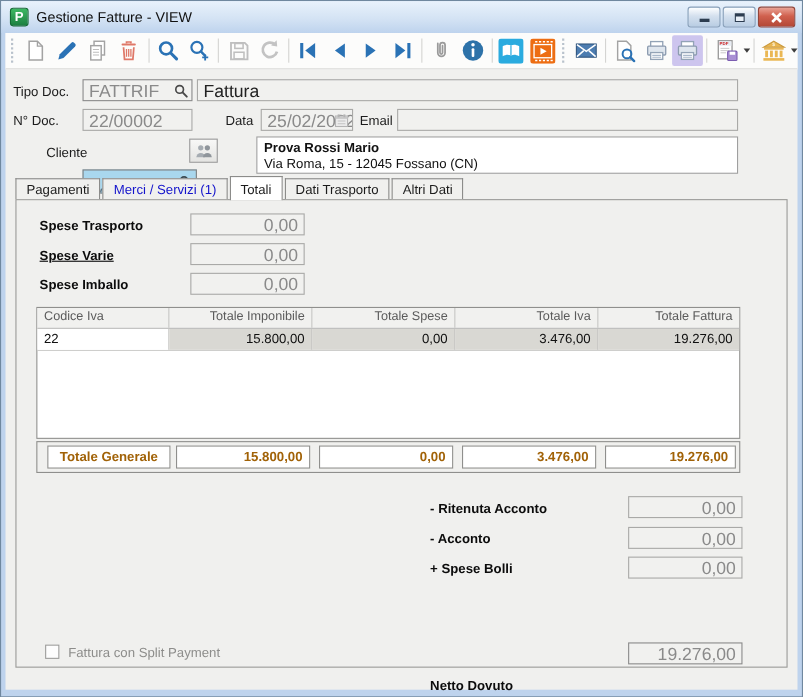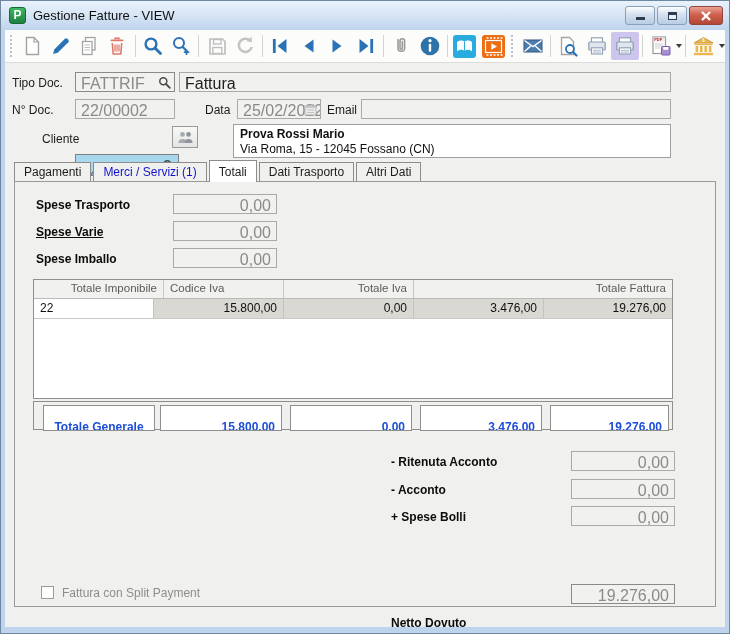--- a/index.html
+++ b/index.html
@@ -378,8 +378,8 @@
 
       <div class="iva-wrap">
         <div class="iva-head">
+          <div class="c w0">Codice Iva</div>
           <div class="c w1 num">Totale Imponibile</div>
-          <div class="c w0">Codice Iva</div>
           <div class="c w1 num">Totale Iva</div>
           <div class="c w1 wl num">Totale Fattura</div>
         </div>

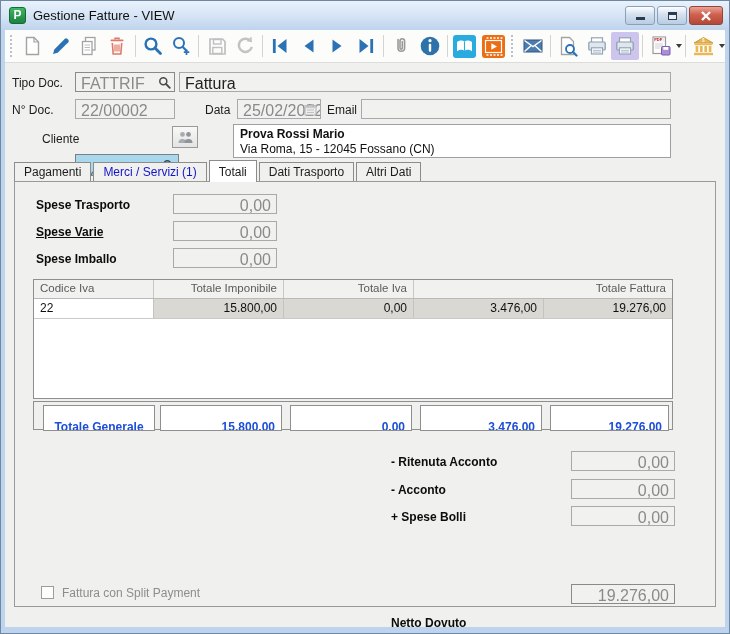--- a/index.html
+++ b/index.html
@@ -380,6 +380,7 @@
         <div class="iva-head">
           <div class="c w0">Codice Iva</div>
           <div class="c w1 num">Totale Imponibile</div>
+          <div class="c w1 num">Totale Spese</div>
           <div class="c w1 num">Totale Iva</div>
           <div class="c w1 wl num">Totale Fattura</div>
         </div>

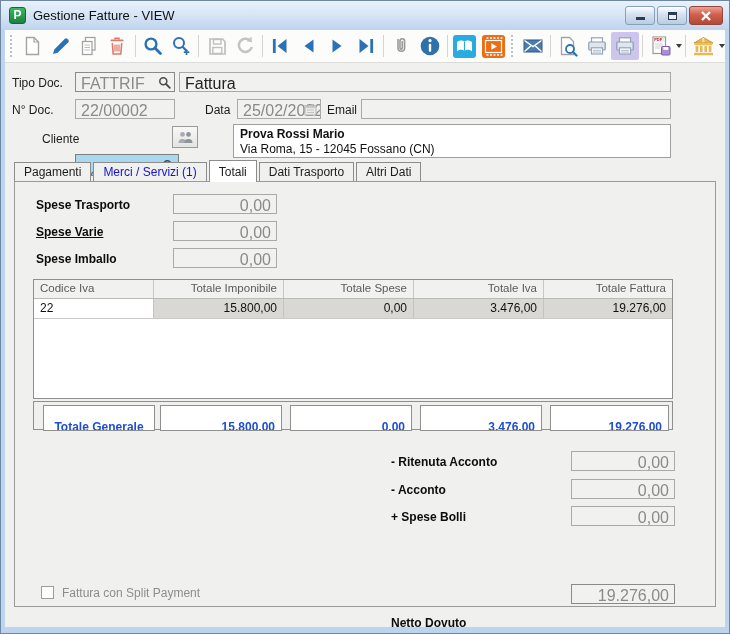--- a/index.html
+++ b/index.html
@@ -86,7 +86,7 @@
   .tg-strip{ position:absolute; left:18px; top:219px; width:640px; height:29px;
     background:#f0f0ee; border:1px solid #8f8f8d; }
   .tg-box{ position:absolute; top:3px; height:21px; background:#fff; border:1px solid #8f8f8d;
-    font-size:12px; font-weight:bold; color:#1d4ed8; line-height:19px; padding:12px 6px;
+    font-size:12px; font-weight:bold; color:#a16207; line-height:19px; padding:0 6px;
     white-space:nowrap; overflow:hidden; }
 
   .checkbox{ position:absolute; width:13px; height:13px; background:#fdfdfd; border:1px solid #9c9c9a; }

